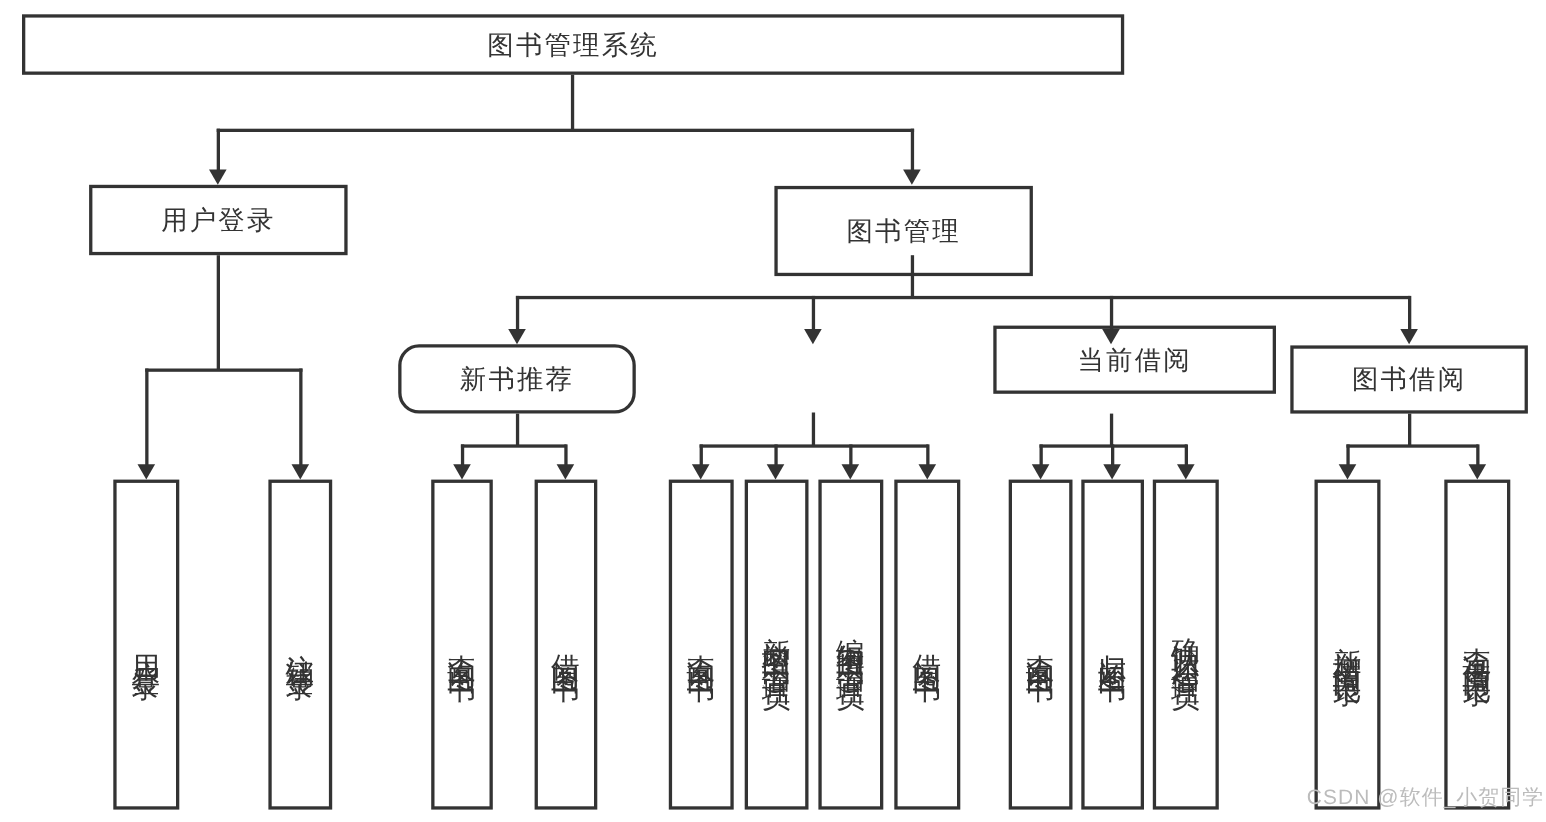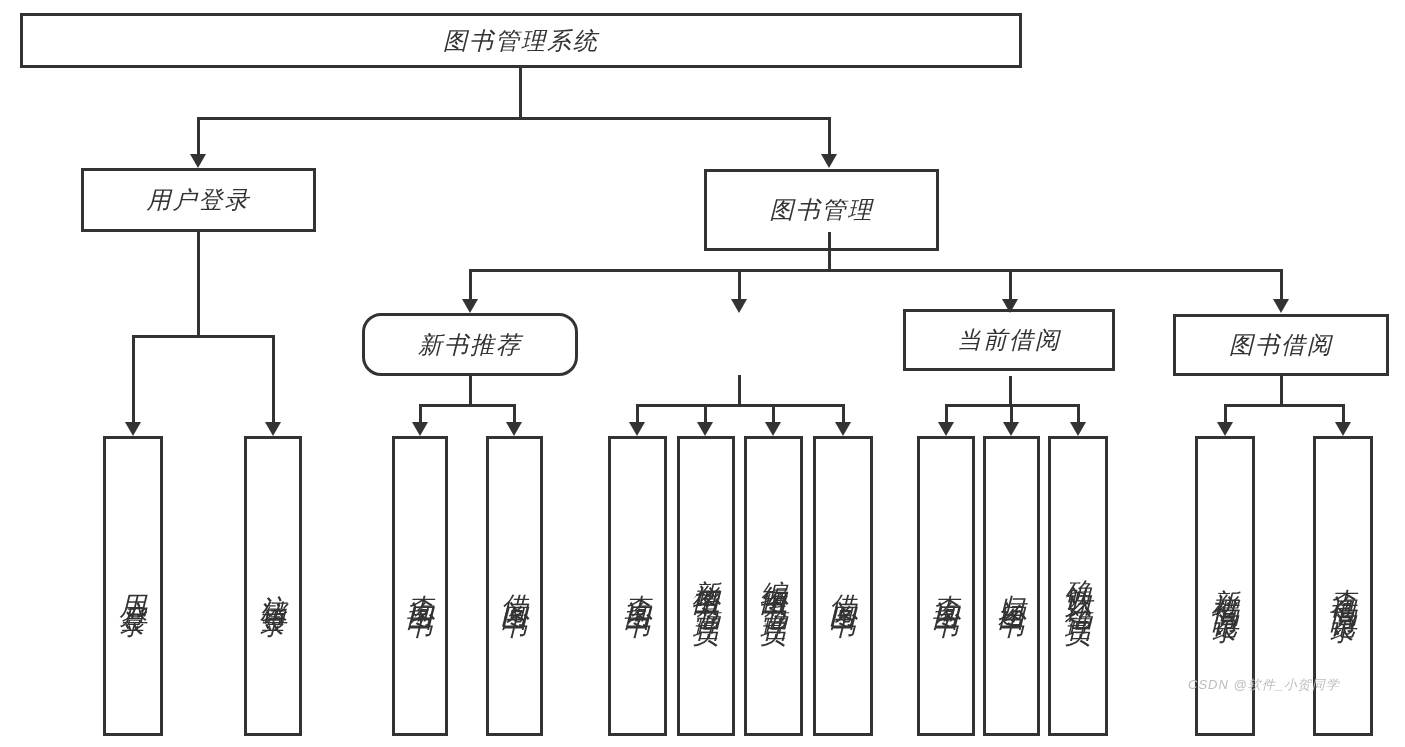--- a/index.html
+++ b/index.html
@@ -8,7 +8,7 @@
     background:#ffffff;
     font-family:"Liberation Sans","DejaVu Sans",sans-serif;
   }
-  .canvas{position:absolute;left:0;top:0;width:1405px;height:747px;font-style:italic;}
+  .canvas{position:absolute;left:0;top:0;width:1405px;height:747px;}
   
   .hbox{
     position:absolute;box-sizing:border-box;

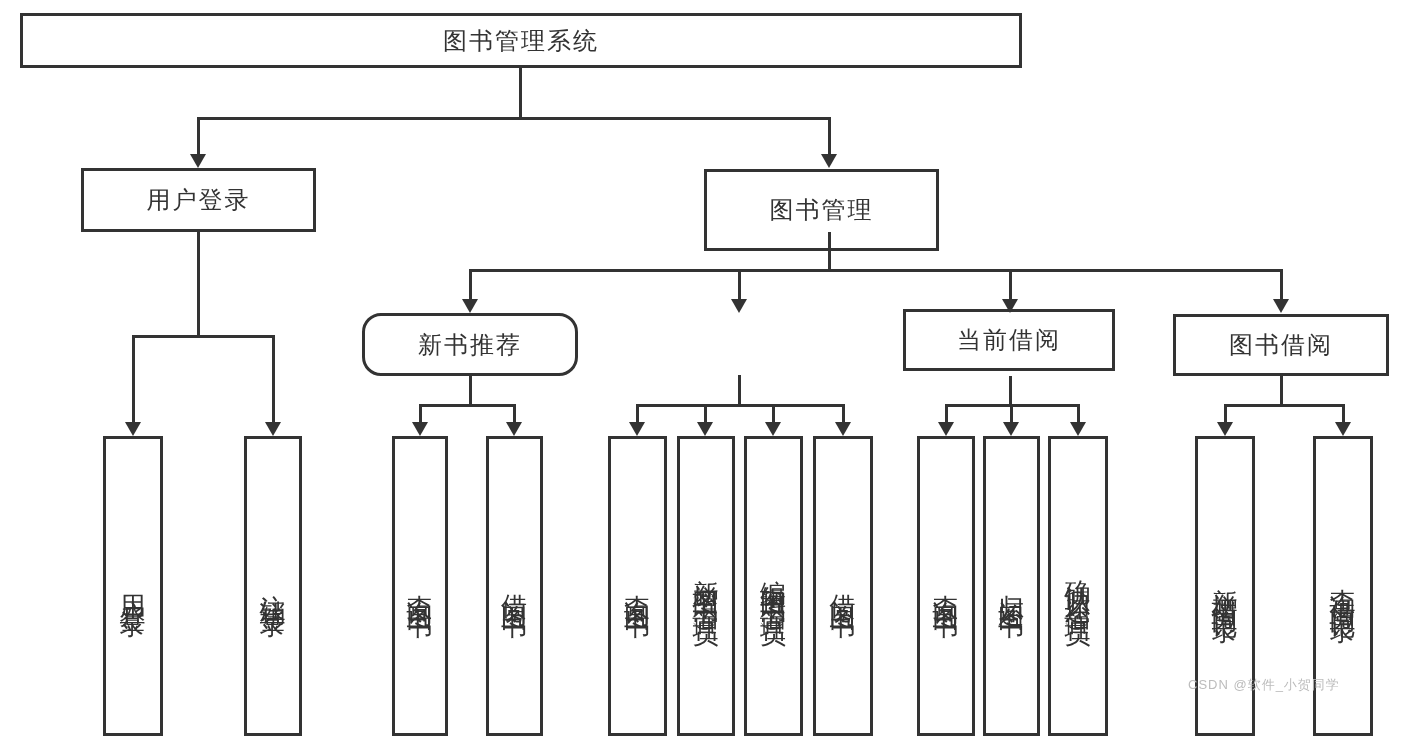--- a/index.html
+++ b/index.html
@@ -55,7 +55,7 @@
   <div class="hbox" style="left:362px;top:313px;width:216px;height:63px;border-radius:19px;">新书推荐</div>
 
 
-  <div class="hbox" style="left:903px;top:309px;width:212px;height:62px;">当前借阅</div>
+  <div class="hbox" style="left:903px;top:296px;width:257px;height:62px;">当前借阅</div>
 
   <div class="hbox" style="left:1173px;top:314px;width:216px;height:62px;">图书借阅</div>
 

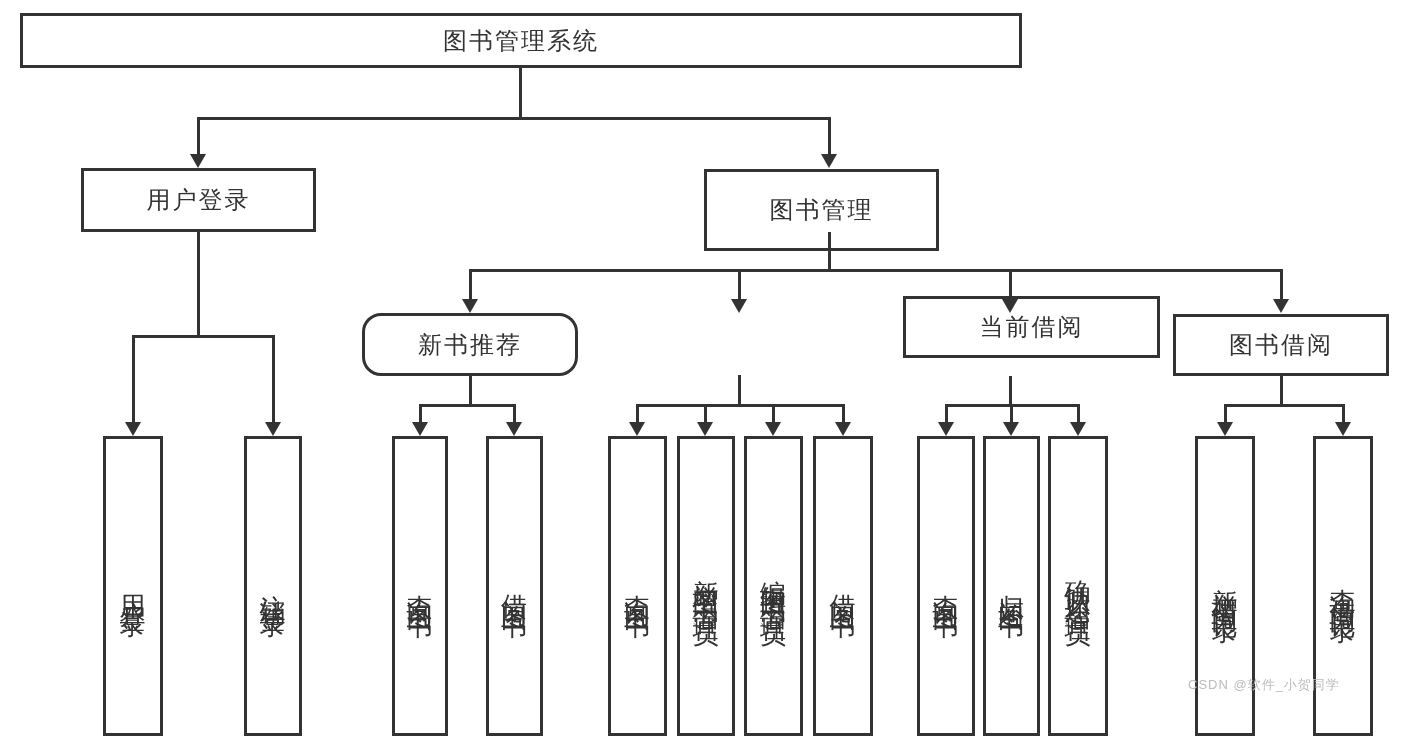--- a/index.html
+++ b/index.html
@@ -36,8 +36,8 @@
     border-top:14px solid #333333;
   }
   .watermark{
-    position:absolute;left:1188px;top:676px;
-    font-size:13px;color:#bcbcbc;letter-spacing:1px;z-index:5;
+    position:absolute;left:1188px;top:712px;
+    font-size:19px;color:#bcbcbc;letter-spacing:1px;z-index:5;
     white-space:nowrap;
   }
 </style>

